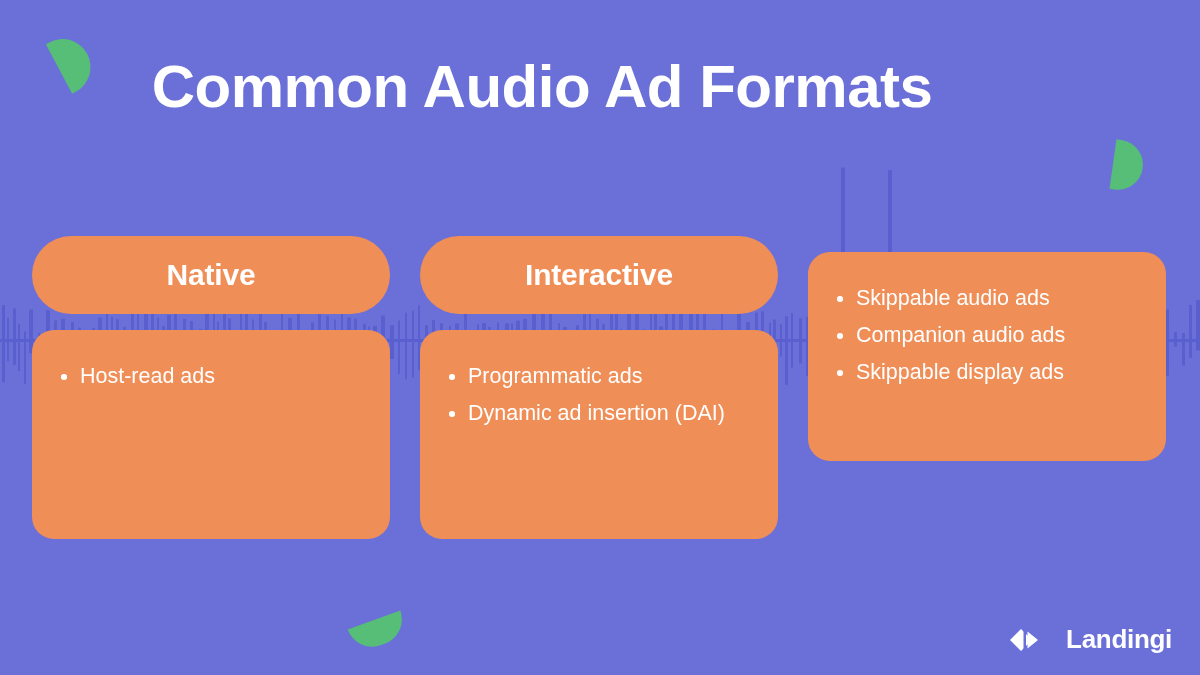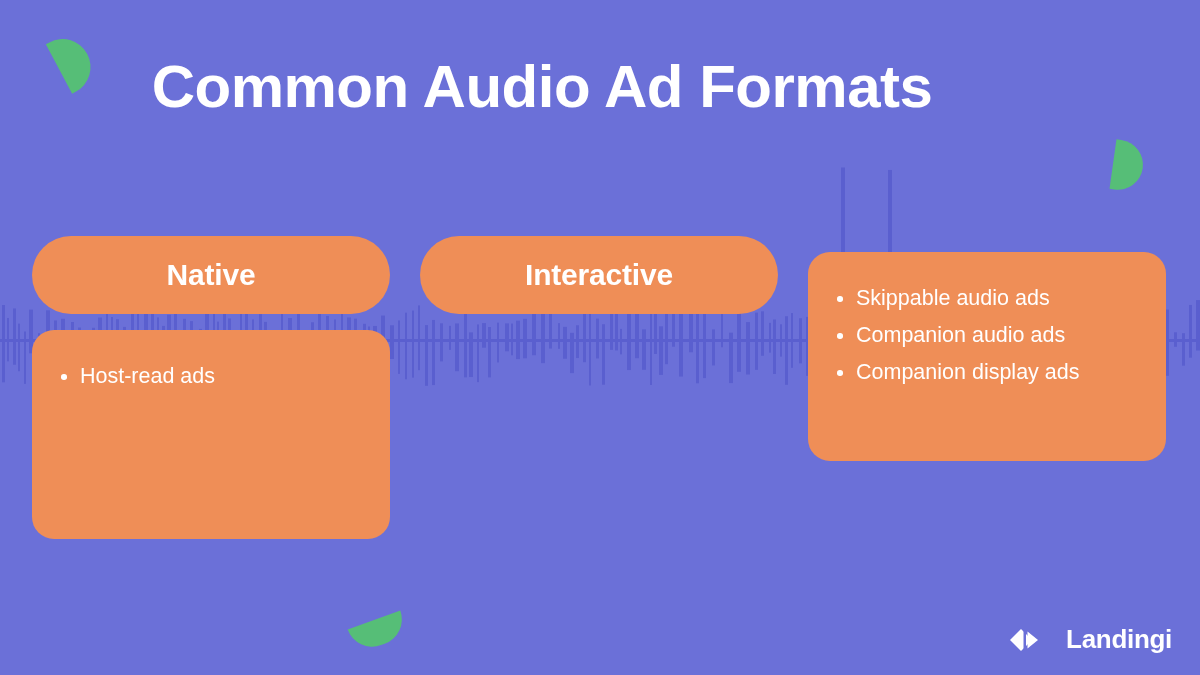--- a/index.html
+++ b/index.html
@@ -353,6 +353,12 @@
 
     <div class="column">
       <div class="col-head">Interactive</div>
+      <div class="col-body">
+        <ul class="bullet-list">
+          <li>Programmatic ads</li>
+          <li>Dynamic ad insertion (DAI)</li>
+        </ul>
+      </div>
     </div>
 
     <div class="column">

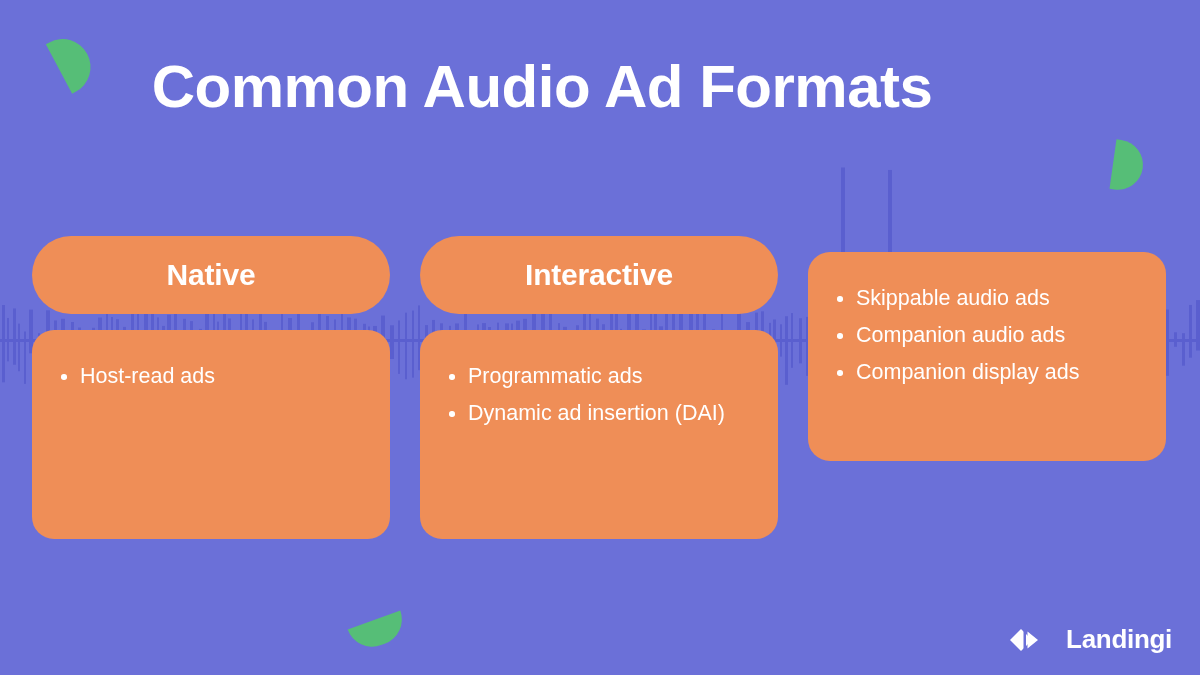--- a/index.html
+++ b/index.html
@@ -366,7 +366,7 @@
         <ul class="bullet-list">
           <li>Skippable audio ads</li>
           <li>Companion audio ads</li>
-          <li>Companion display ads</li>
+          <li>Skippable display ads</li>
         </ul>
       </div>
     </div>

